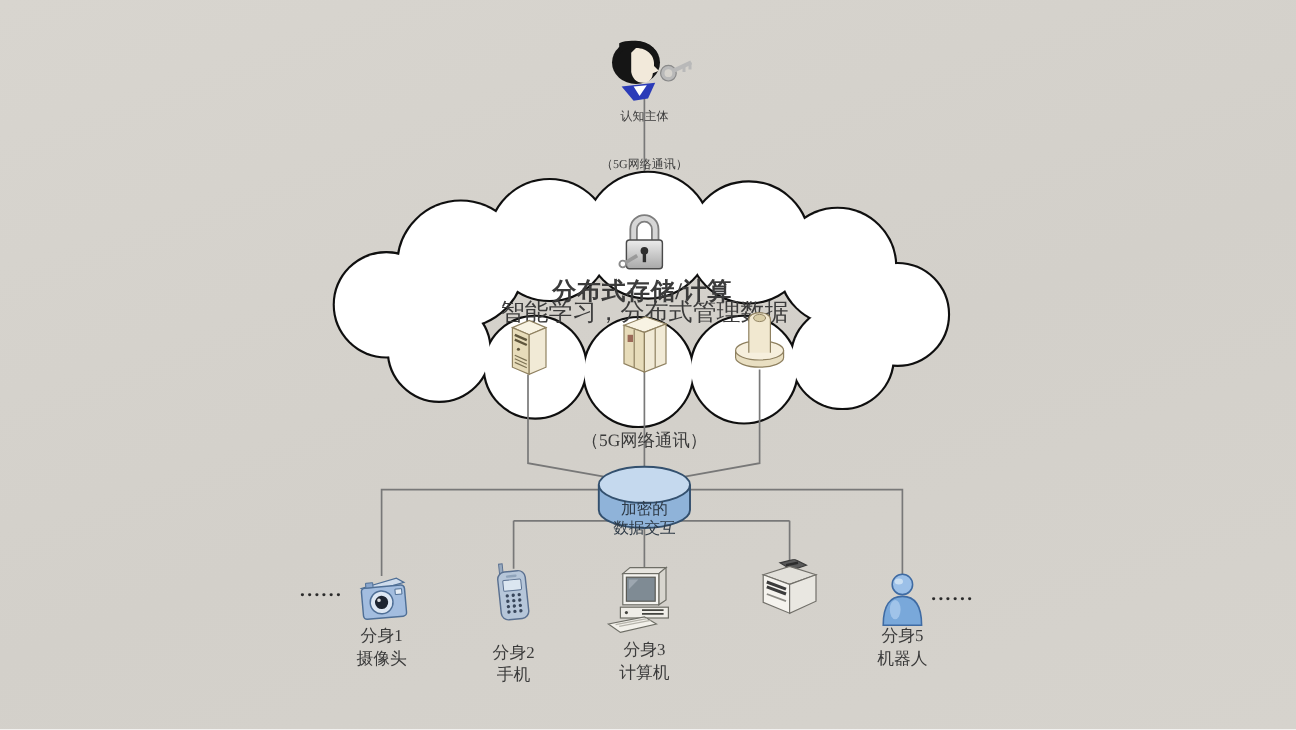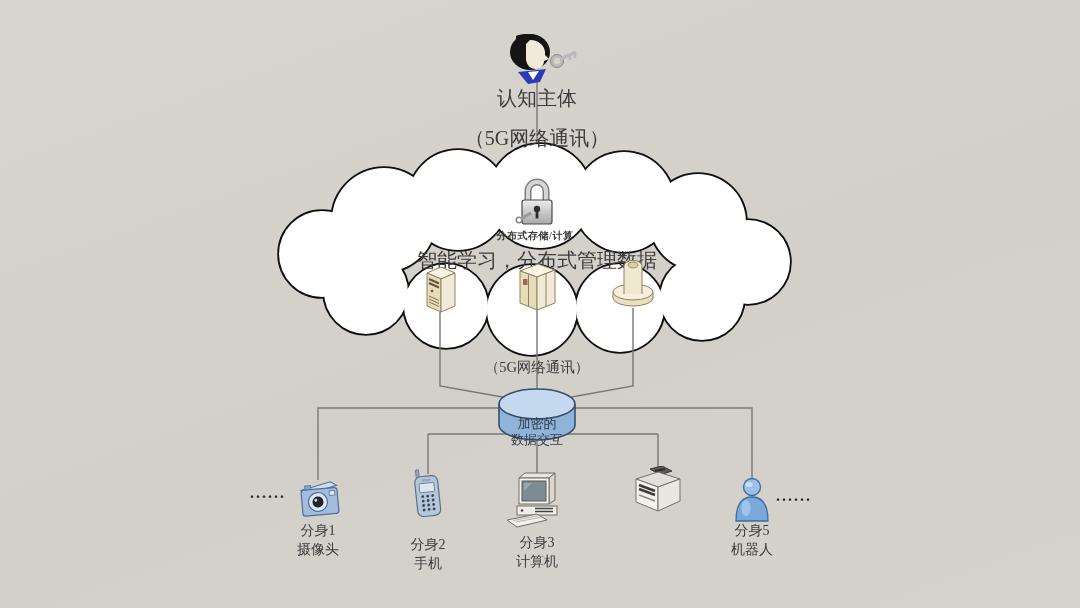--- a/index.html
+++ b/index.html
@@ -11,7 +11,7 @@
   }
   .abs{position:absolute;}
   .ctr{transform:translateX(-50%);white-space:nowrap;}
-  .t15{font-size:20px;line-height:20px;}
+  .t15{font-size:10px;line-height:20px;}
   .cloud-title{font-size:10px;font-weight:bold;letter-spacing:.5px;}
   .cloud-sub{font-size:20px;}
   .net-label{font-size:14.5px;}

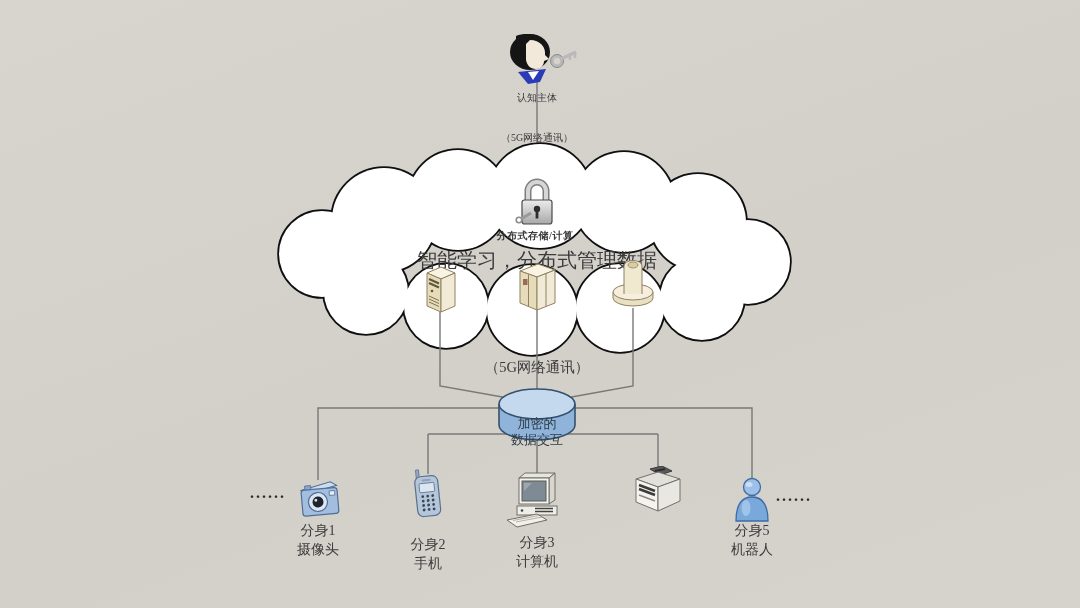--- a/index.html
+++ b/index.html
@@ -12,7 +12,7 @@
   .abs{position:absolute;}
   .ctr{transform:translateX(-50%);white-space:nowrap;}
   .t15{font-size:10px;line-height:20px;}
-  .cloud-title{font-size:10px;font-weight:bold;letter-spacing:.5px;}
+  .cloud-title{font-size:20px;font-weight:bold;letter-spacing:.5px;}
   .cloud-sub{font-size:20px;}
   .net-label{font-size:14.5px;}
   .hub-label{font-size:13px;line-height:16px;text-align:center;color:#2e3a46;margin-top:26px;}

